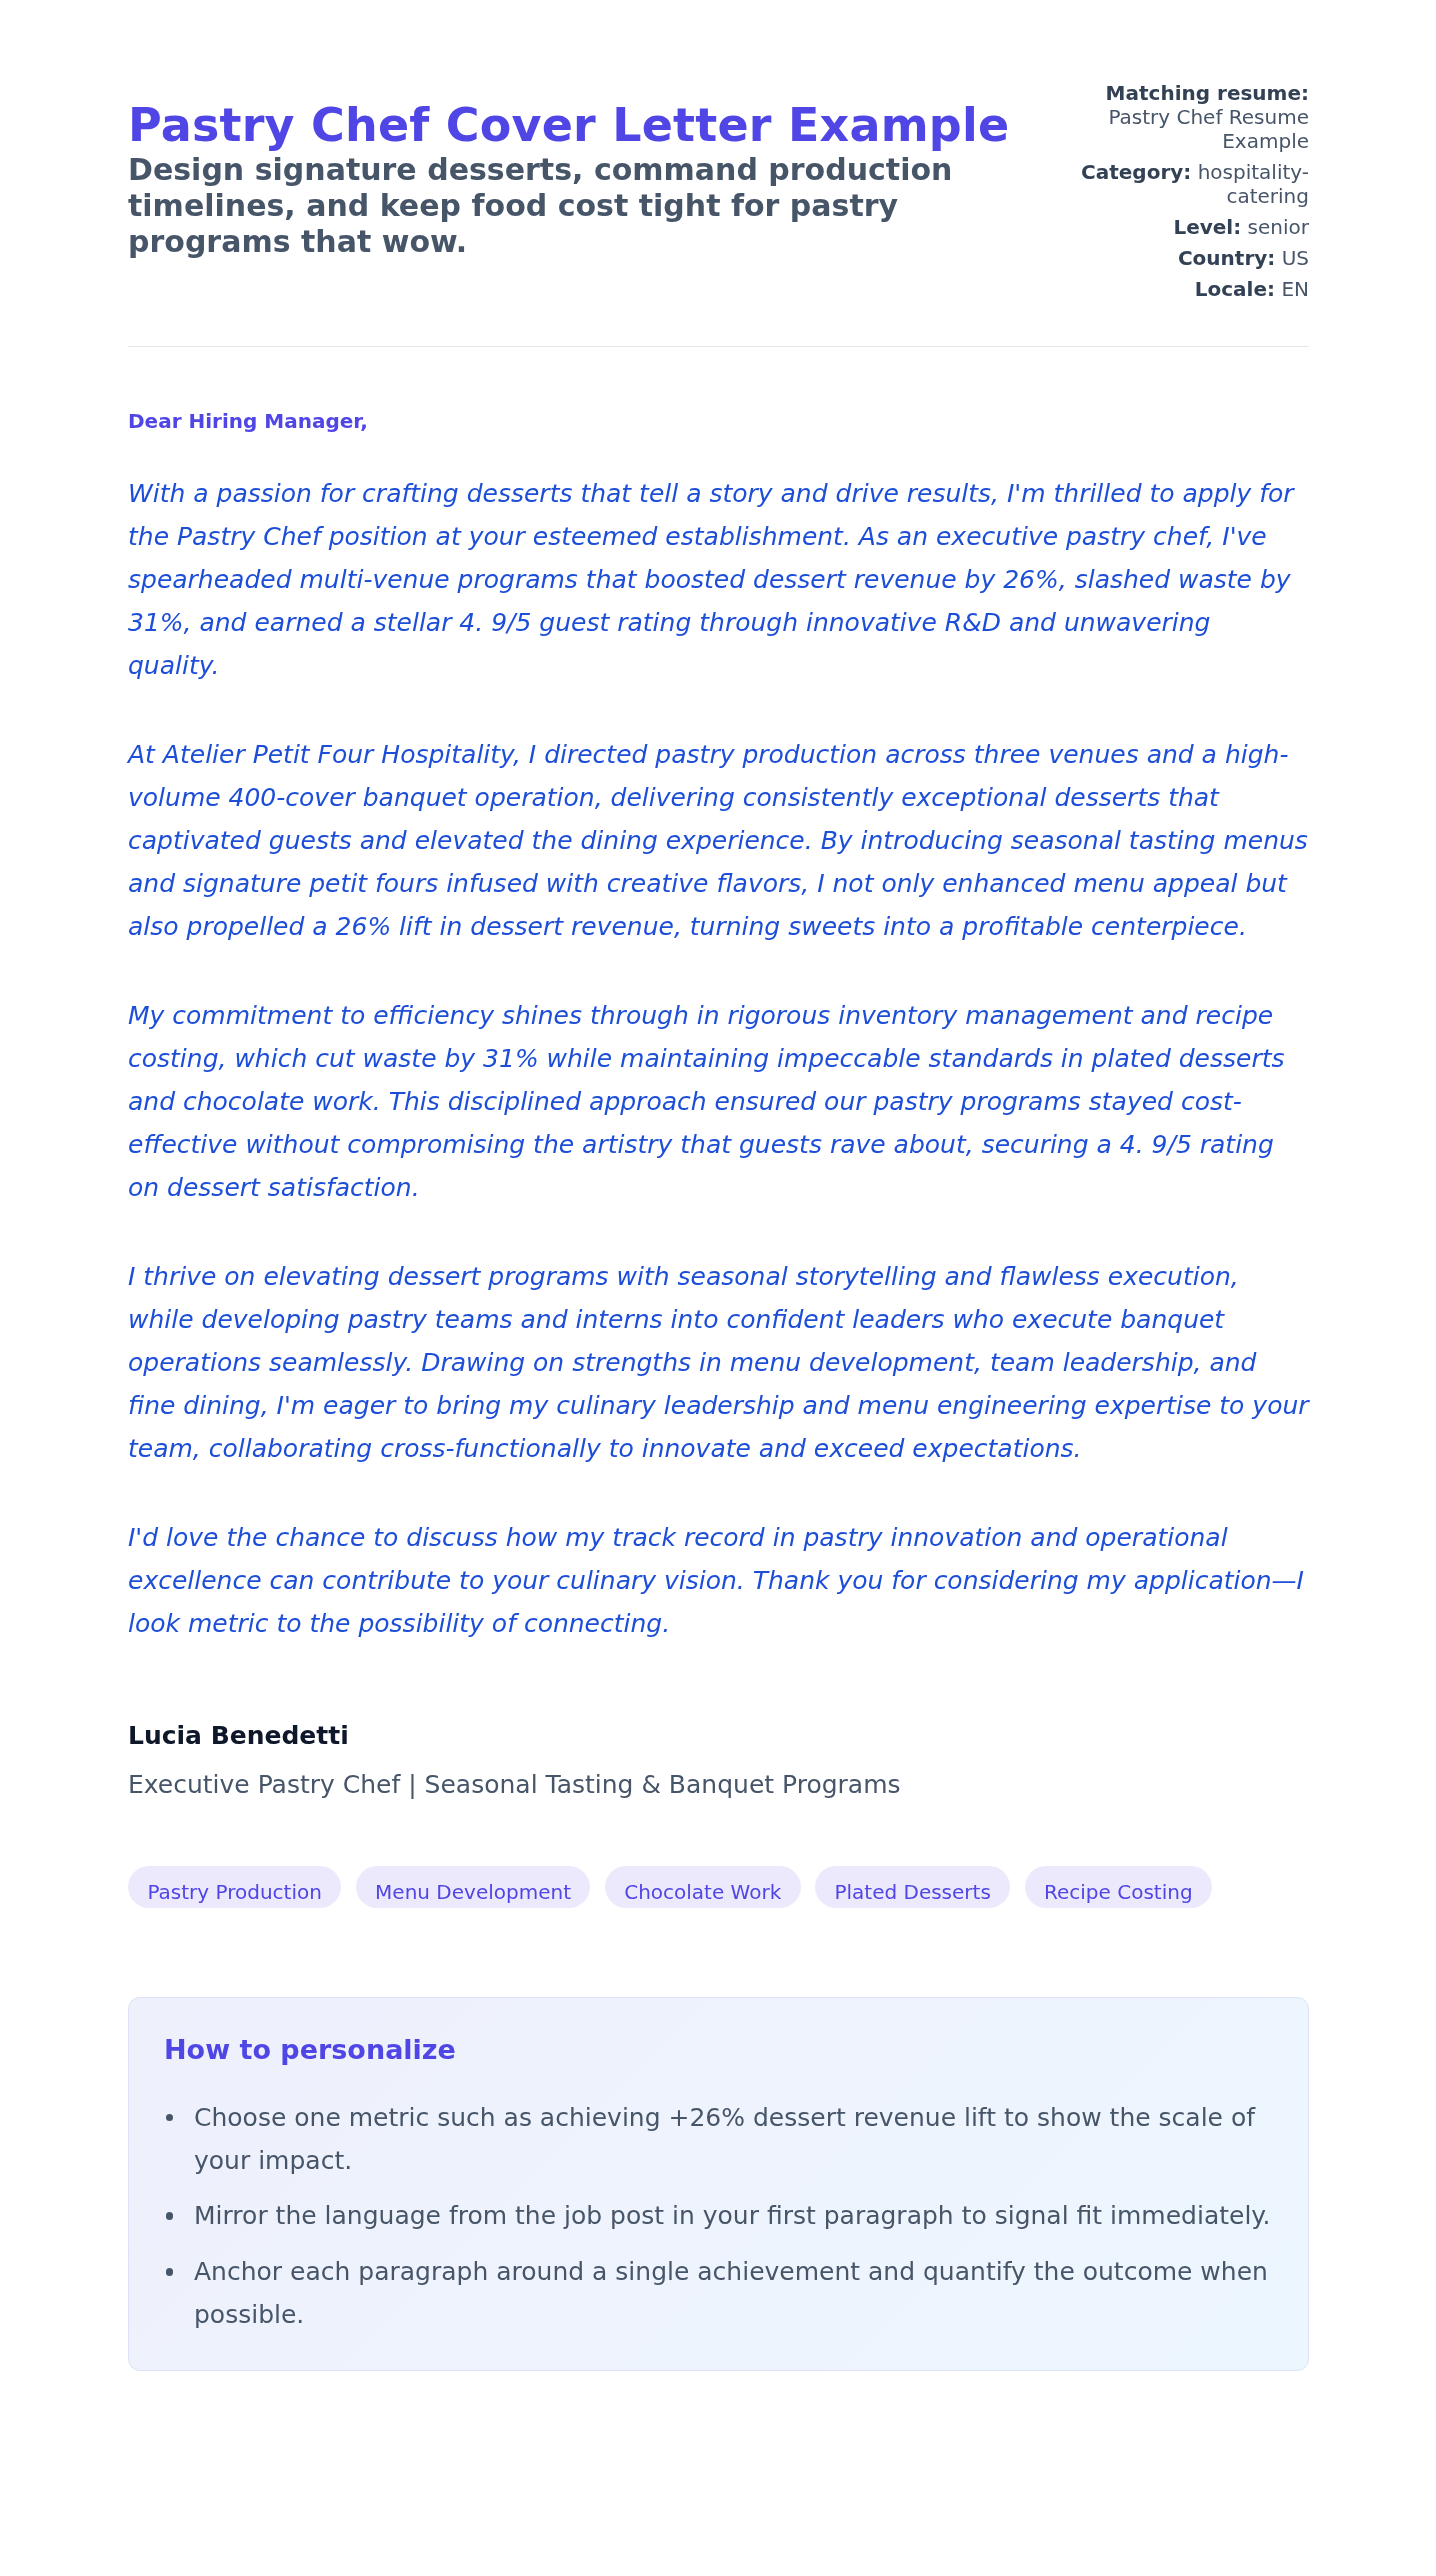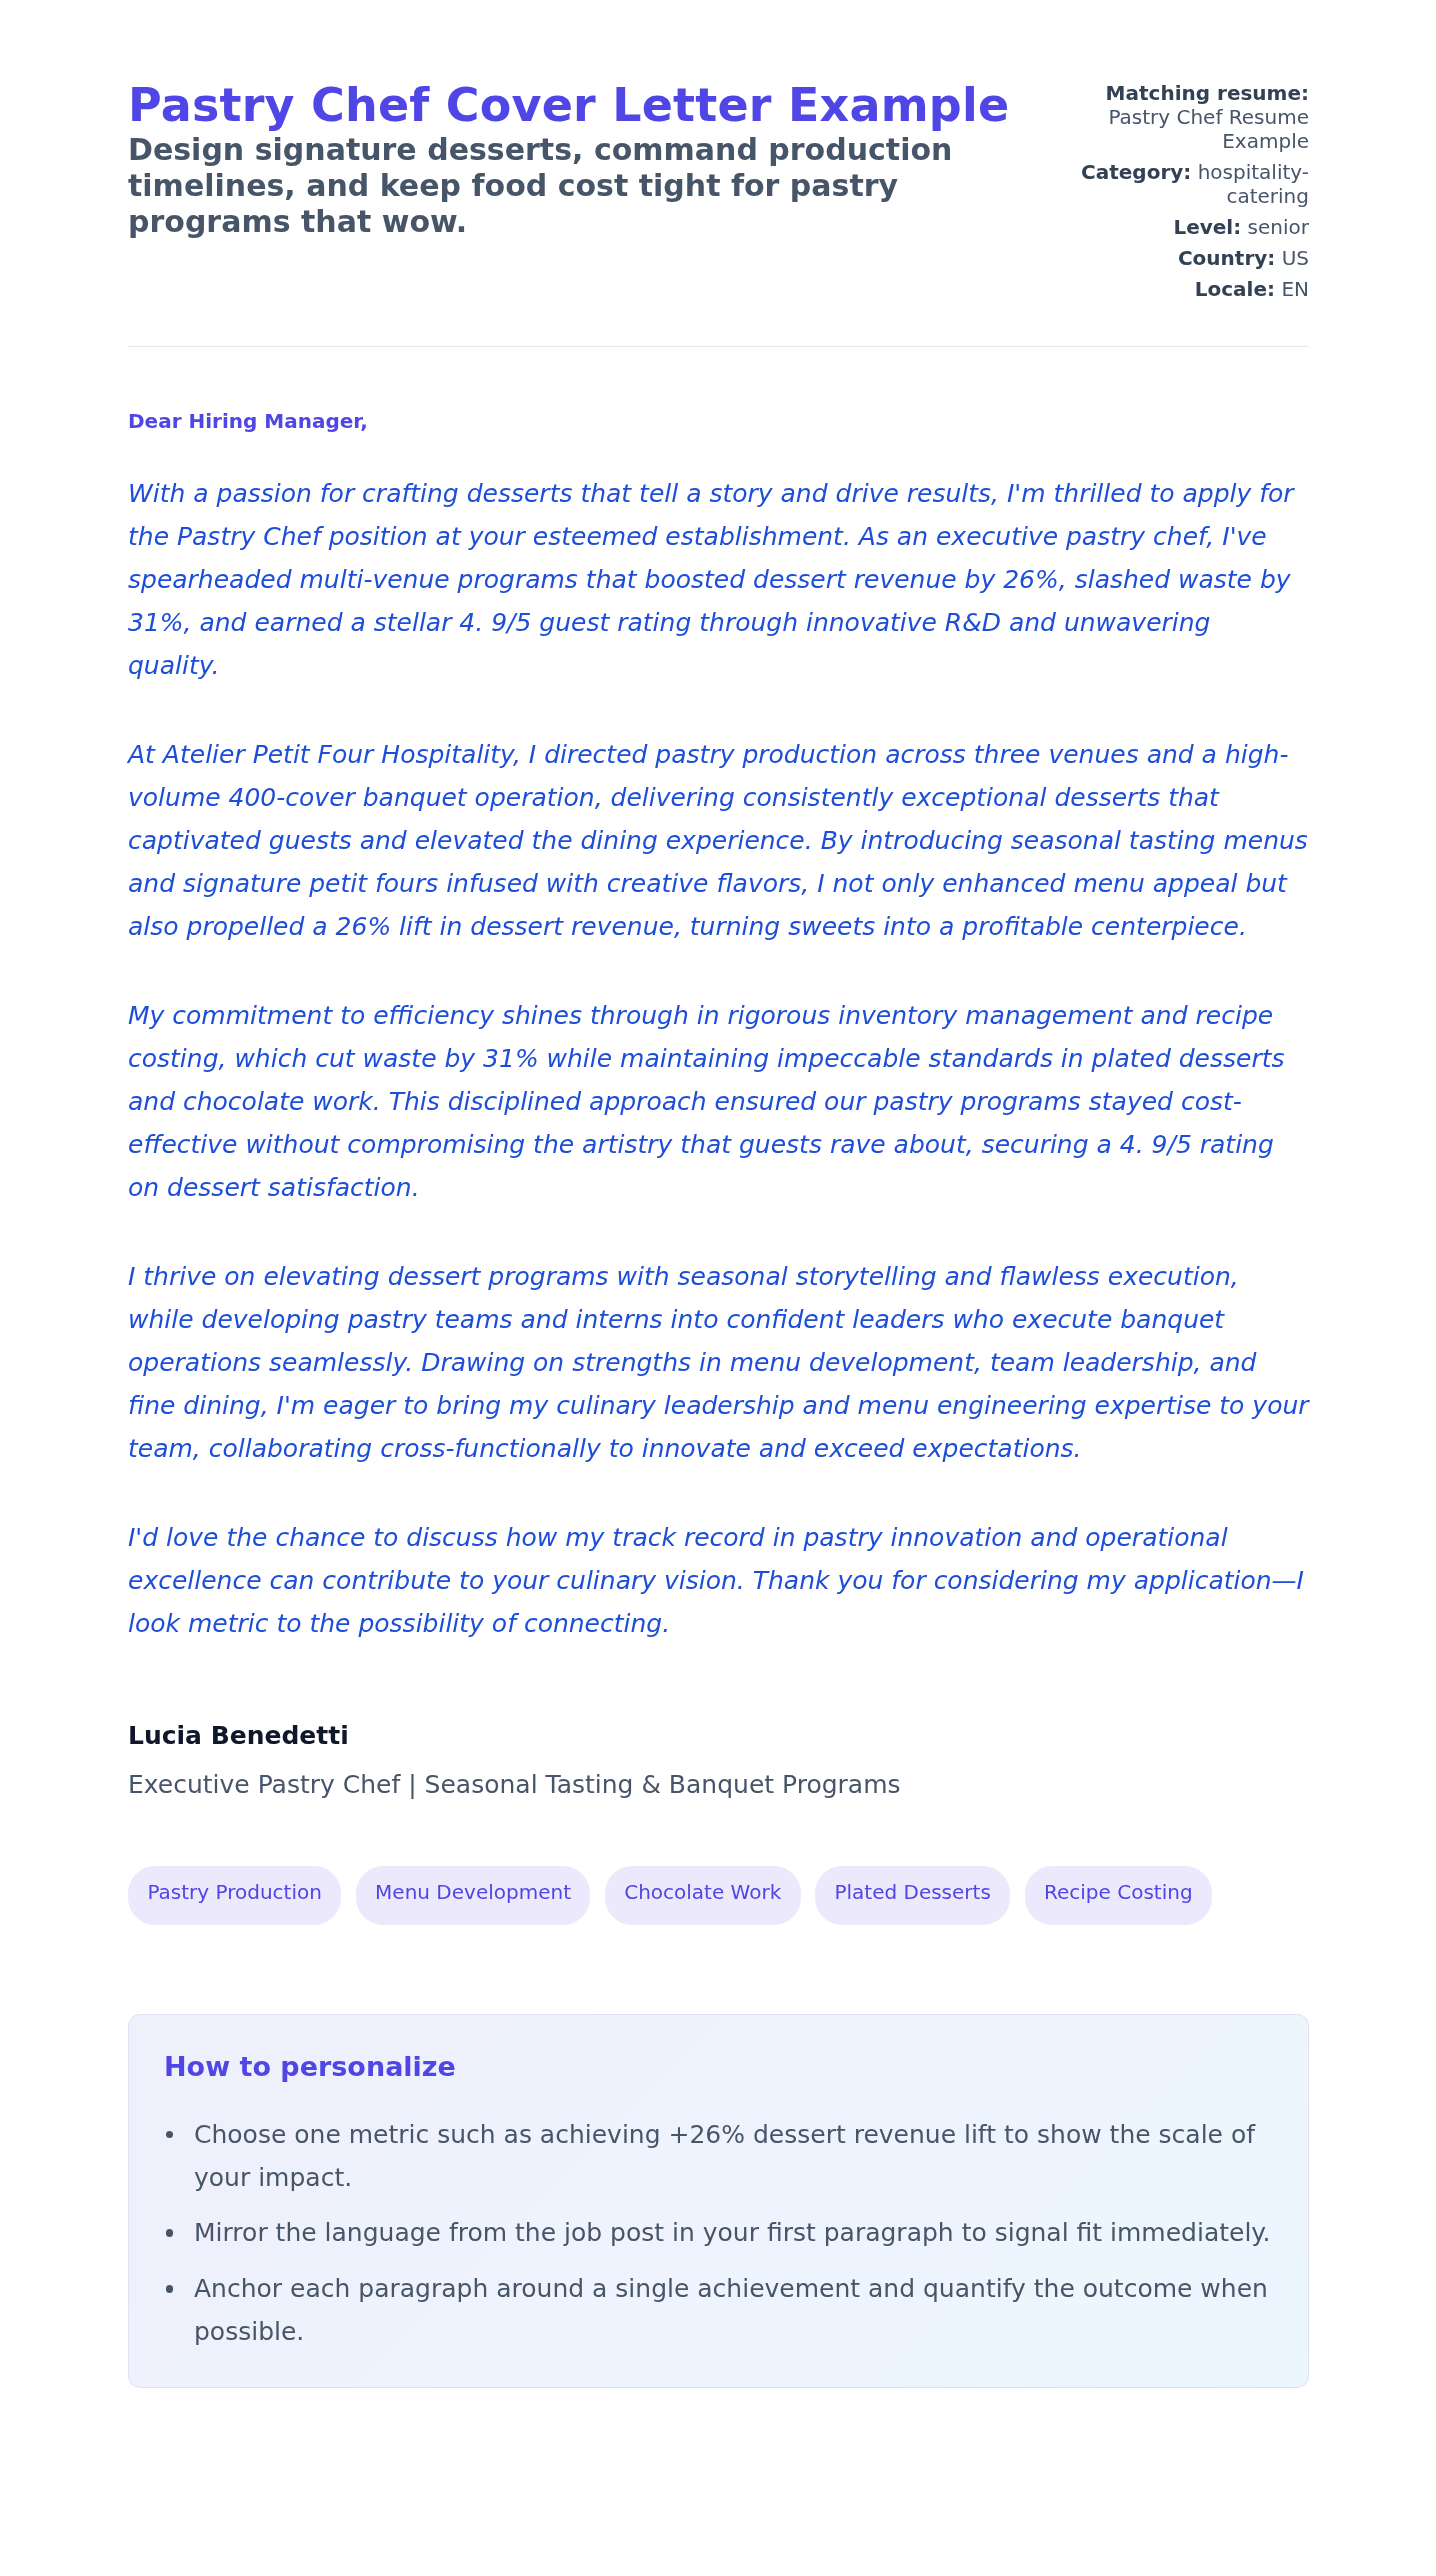--- a/index.html
+++ b/index.html
@@ -27,6 +27,7 @@
     }
     .header-left {
       width: 930px;
+      margin-top: 20px;
     }
     .title {
       font-size: 46px;

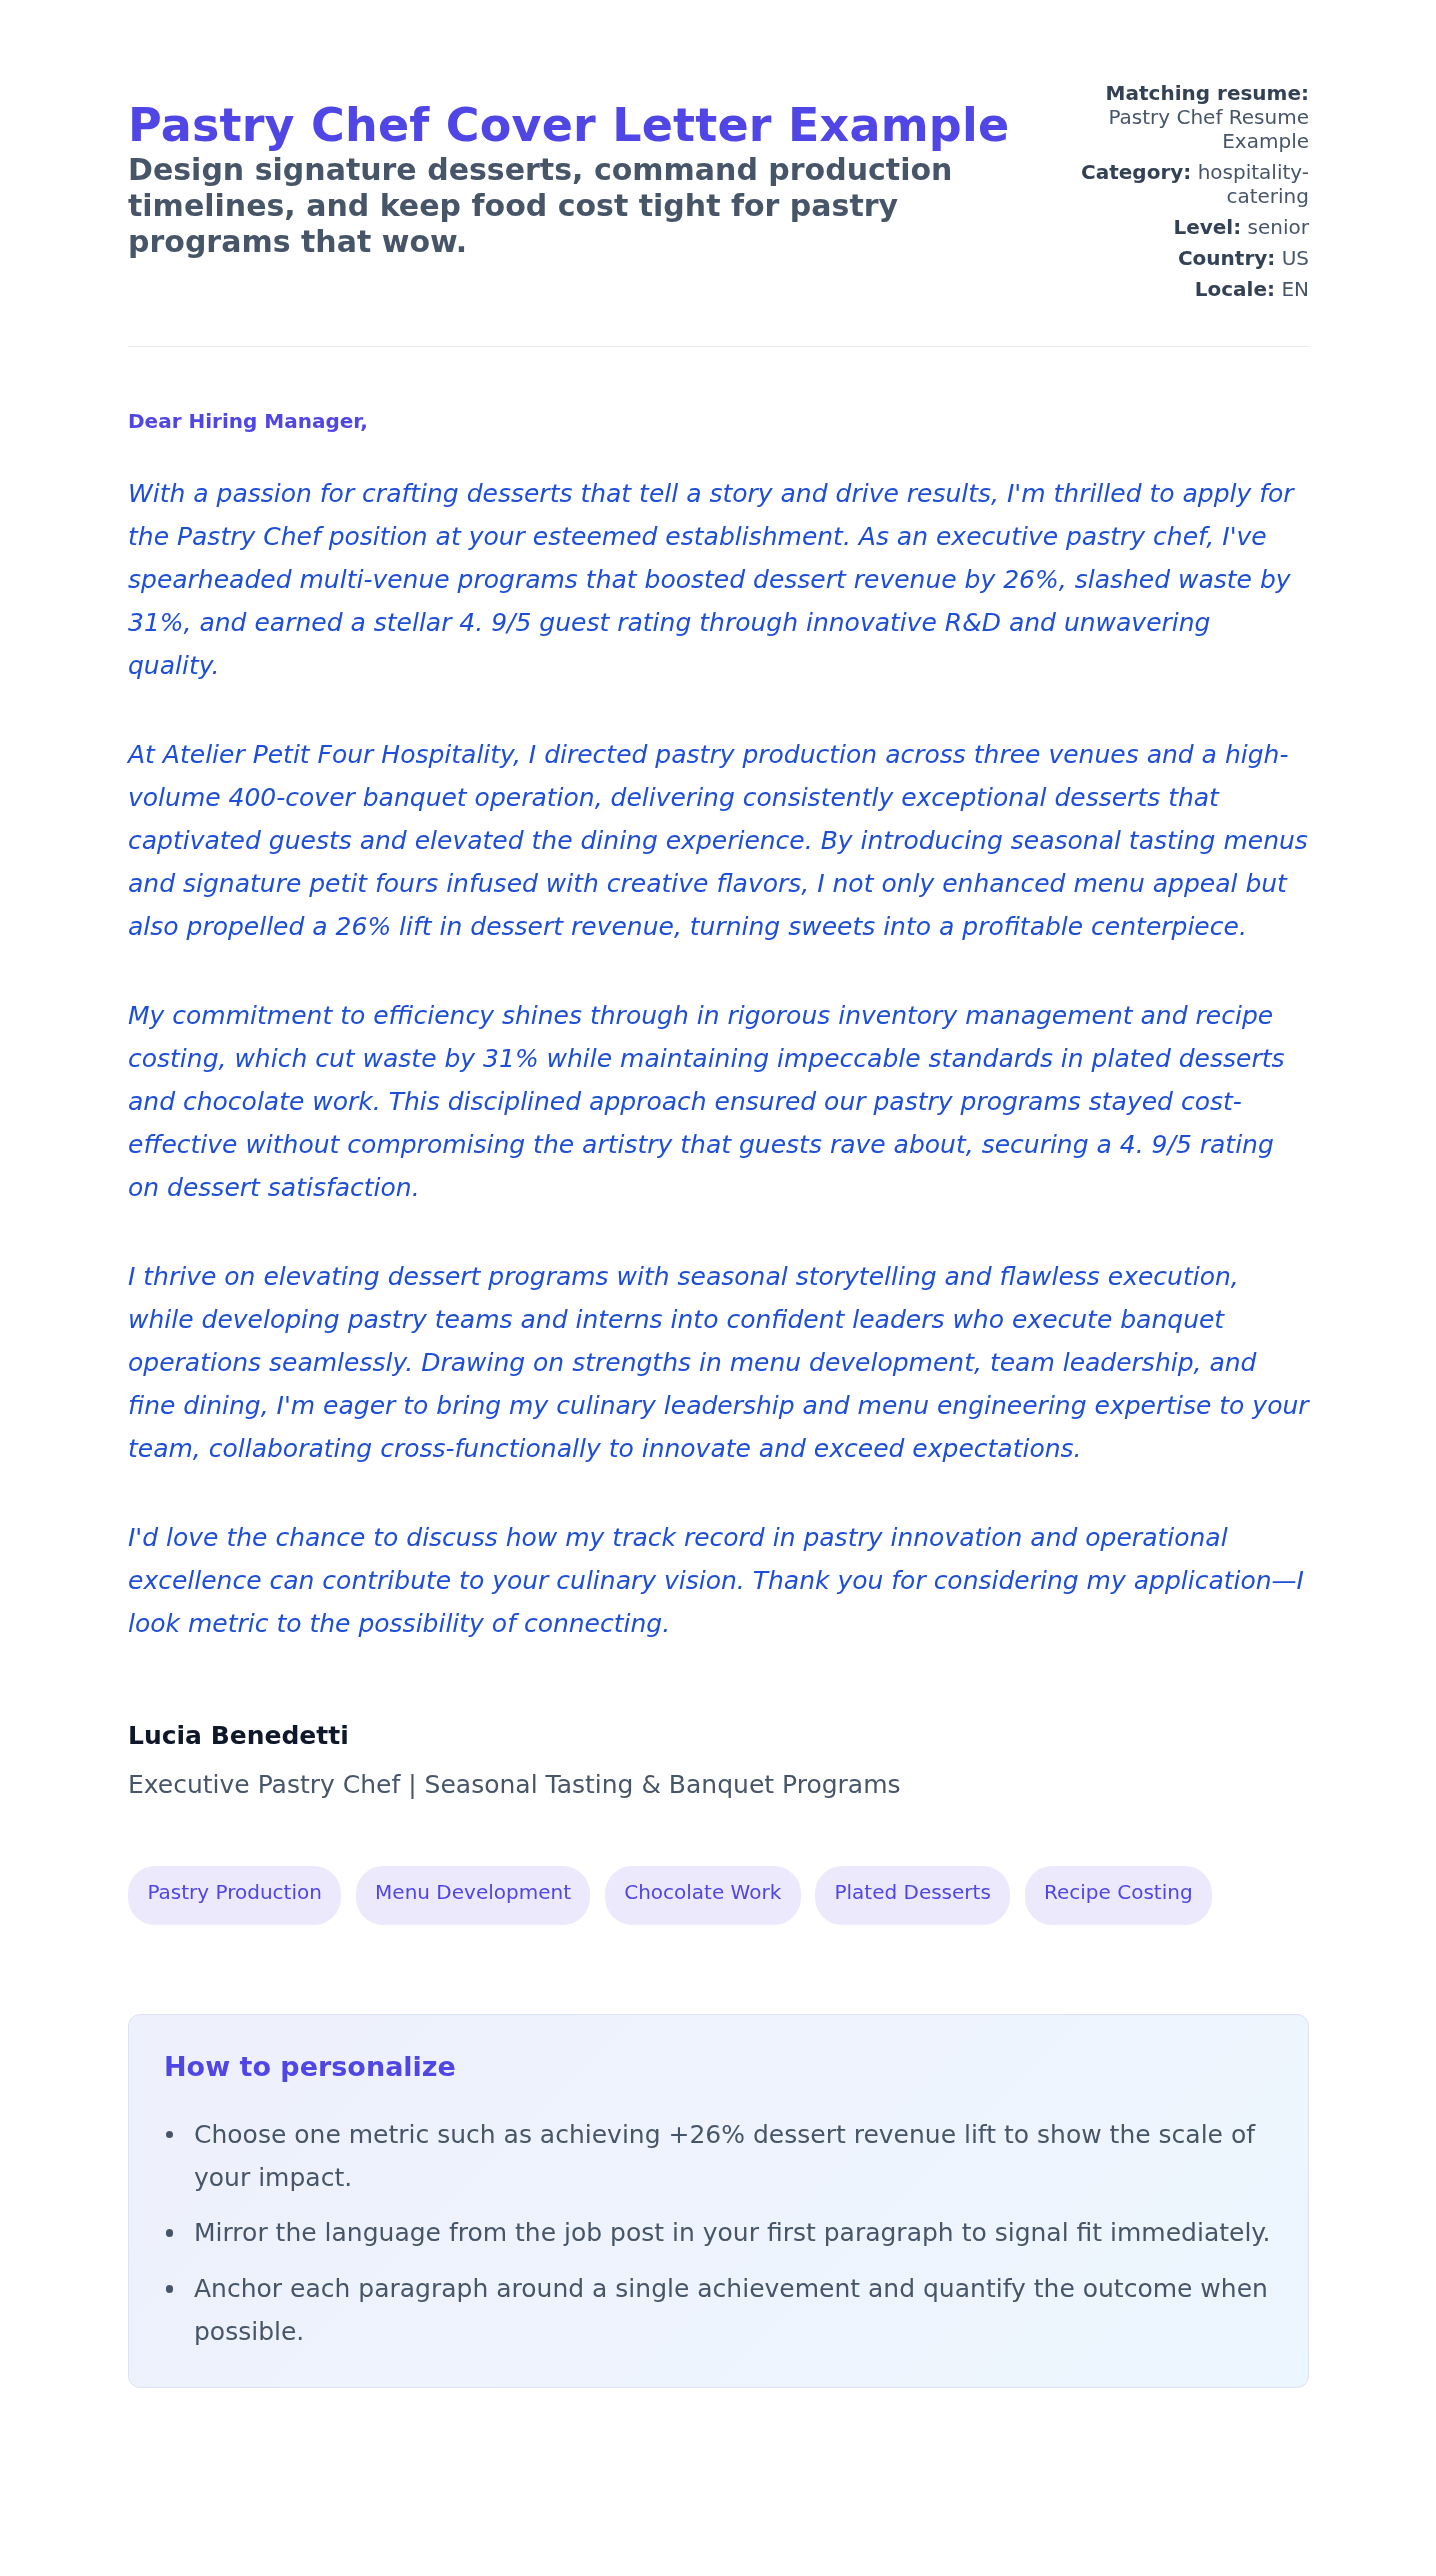--- a/index.html
+++ b/index.html
@@ -92,7 +92,7 @@
       gap: 14.4px;
     }
     .tag {
-      height: 59px;
+      height: 42px;
       padding: 0 19.4px;
       border-radius: 27px;
       background: #ede9fc;

